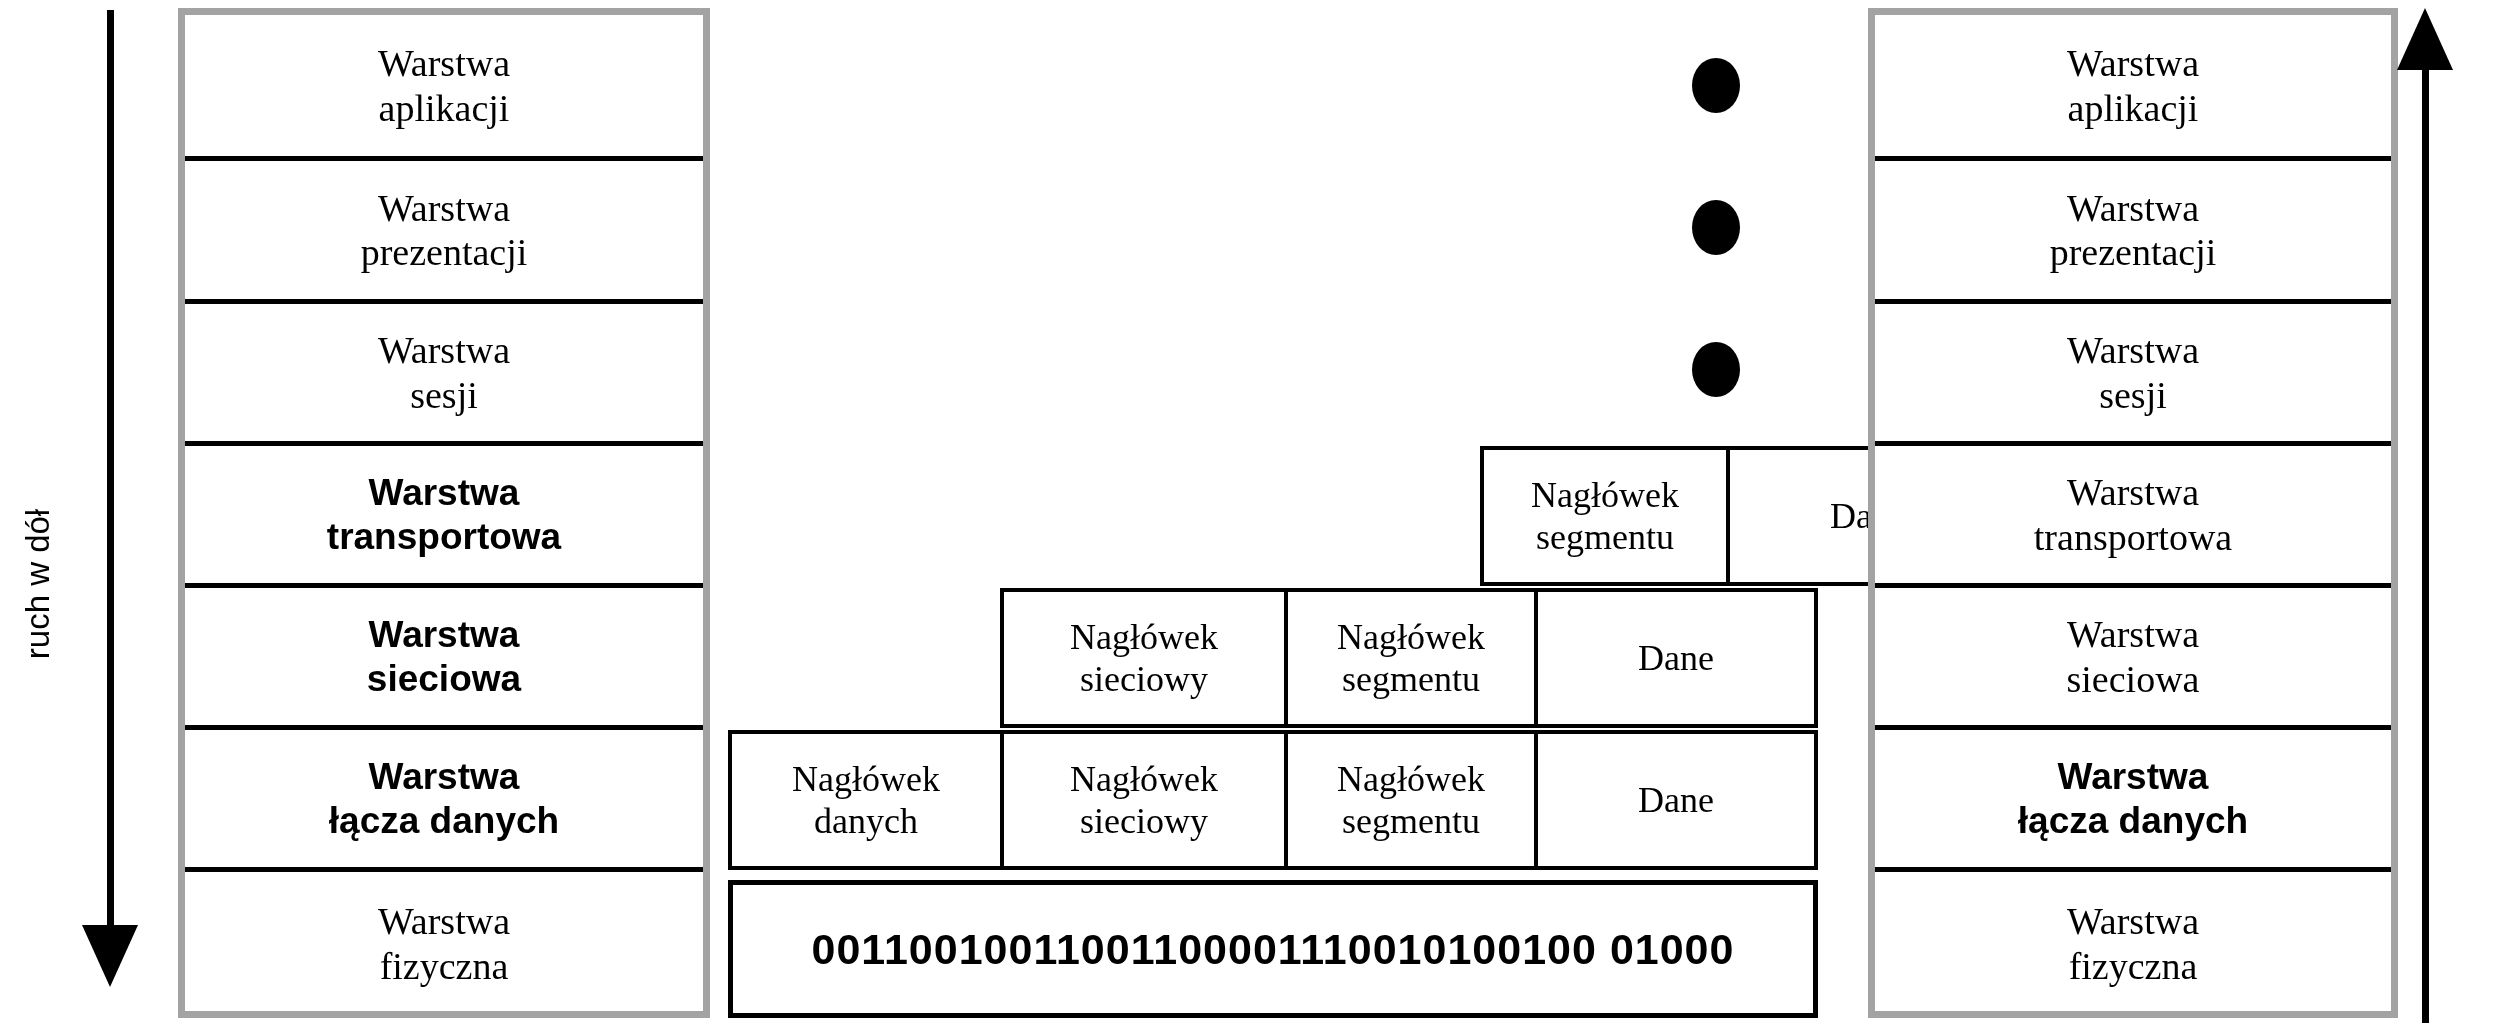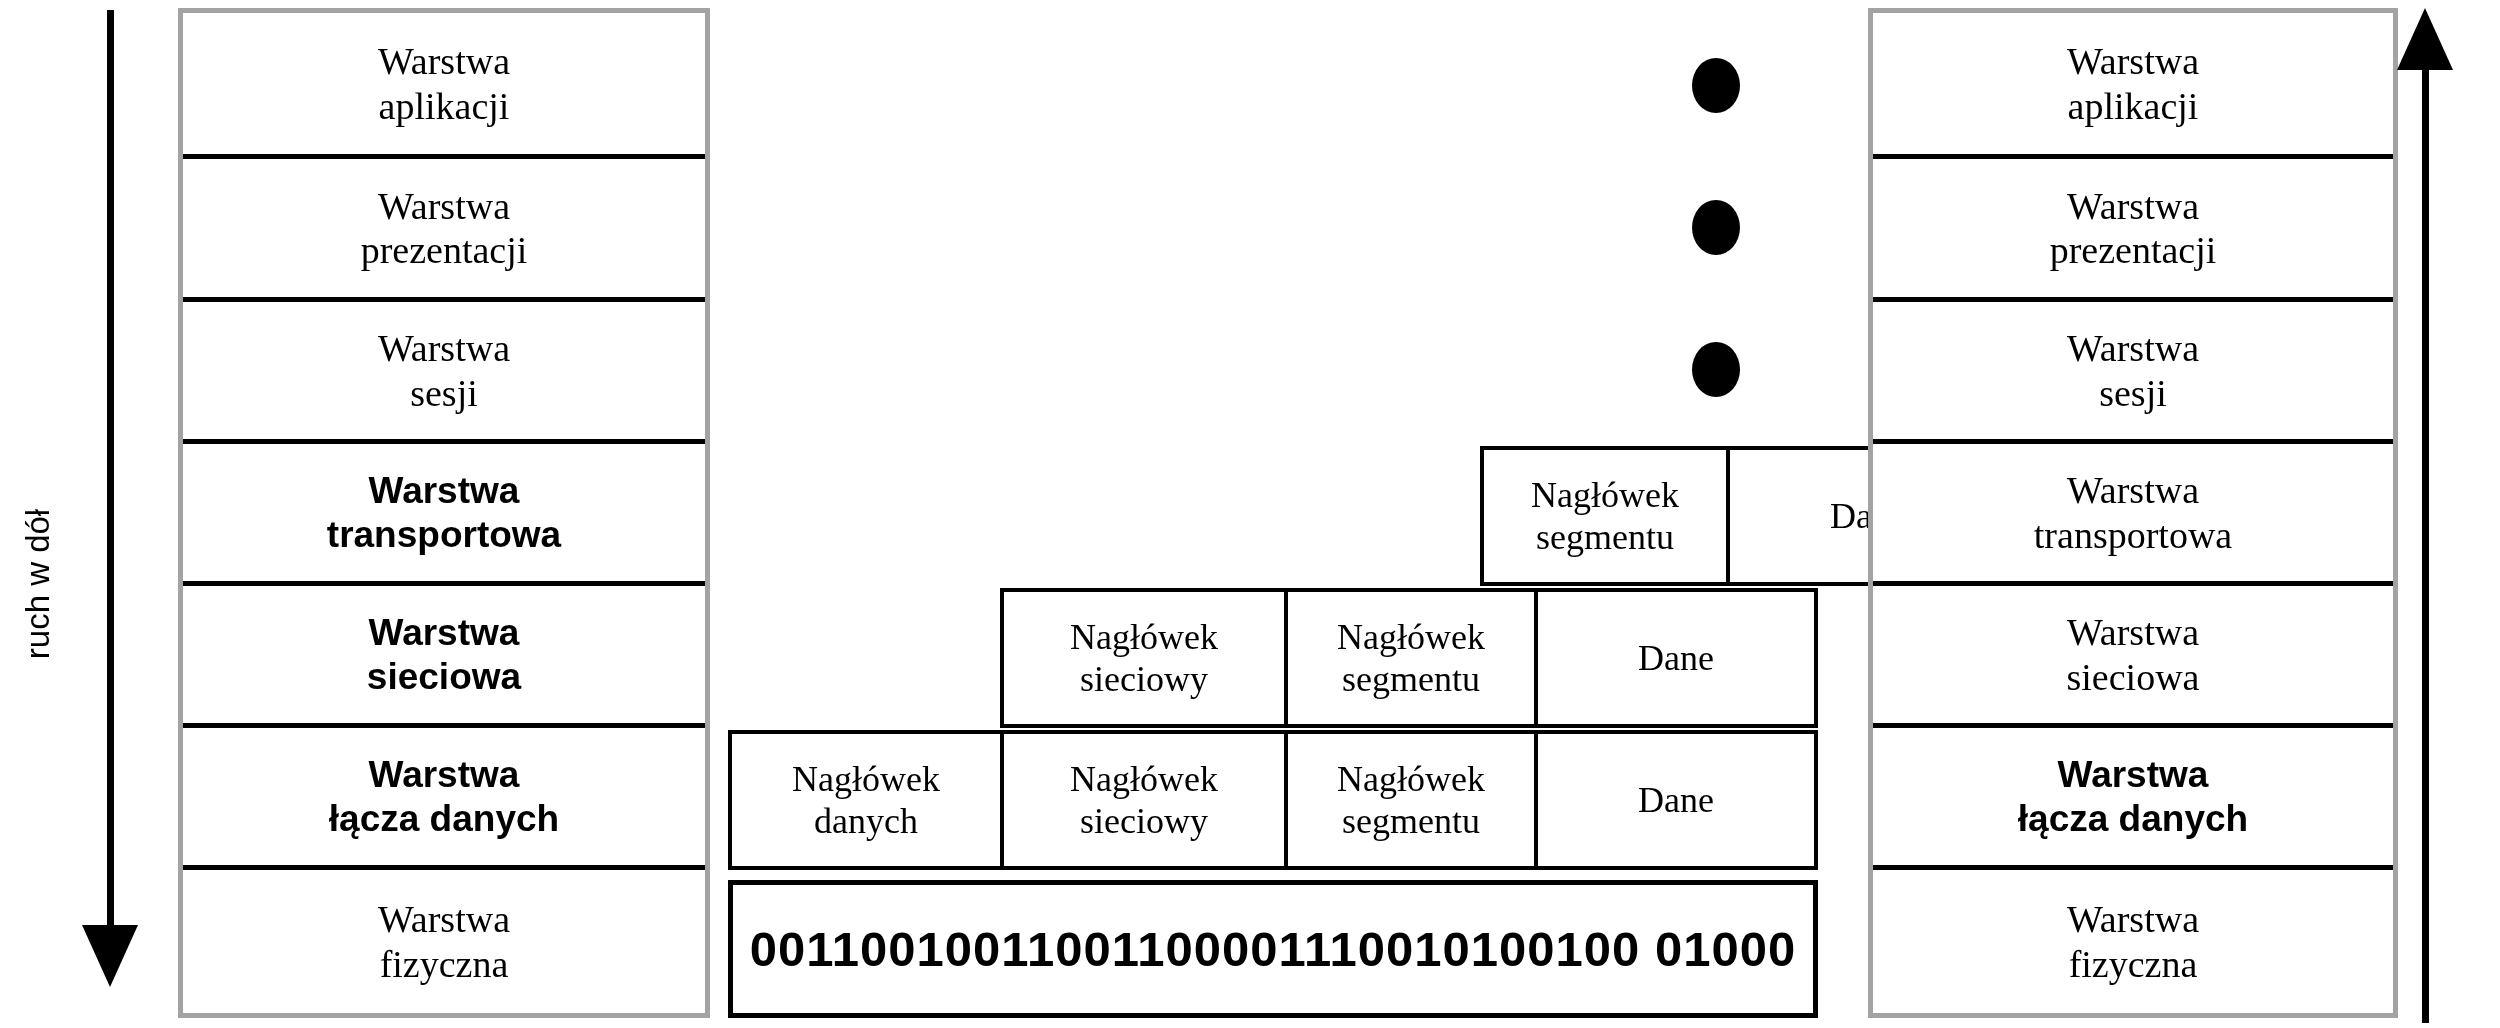--- a/index.html
+++ b/index.html
@@ -28,7 +28,7 @@
   }
 
   
-  .stack{position:absolute;border:5px solid #a3a3a3;box-sizing:border-box;background:#fff;}
+  .stack{position:absolute;border:7px solid #a3a3a3;box-sizing:border-box;background:#fff;}
   .stack.left{left:178px;top:8px;width:532px;height:1010px;}
   .stack.right{left:1868px;top:8px;width:530px;height:1010px;}
 

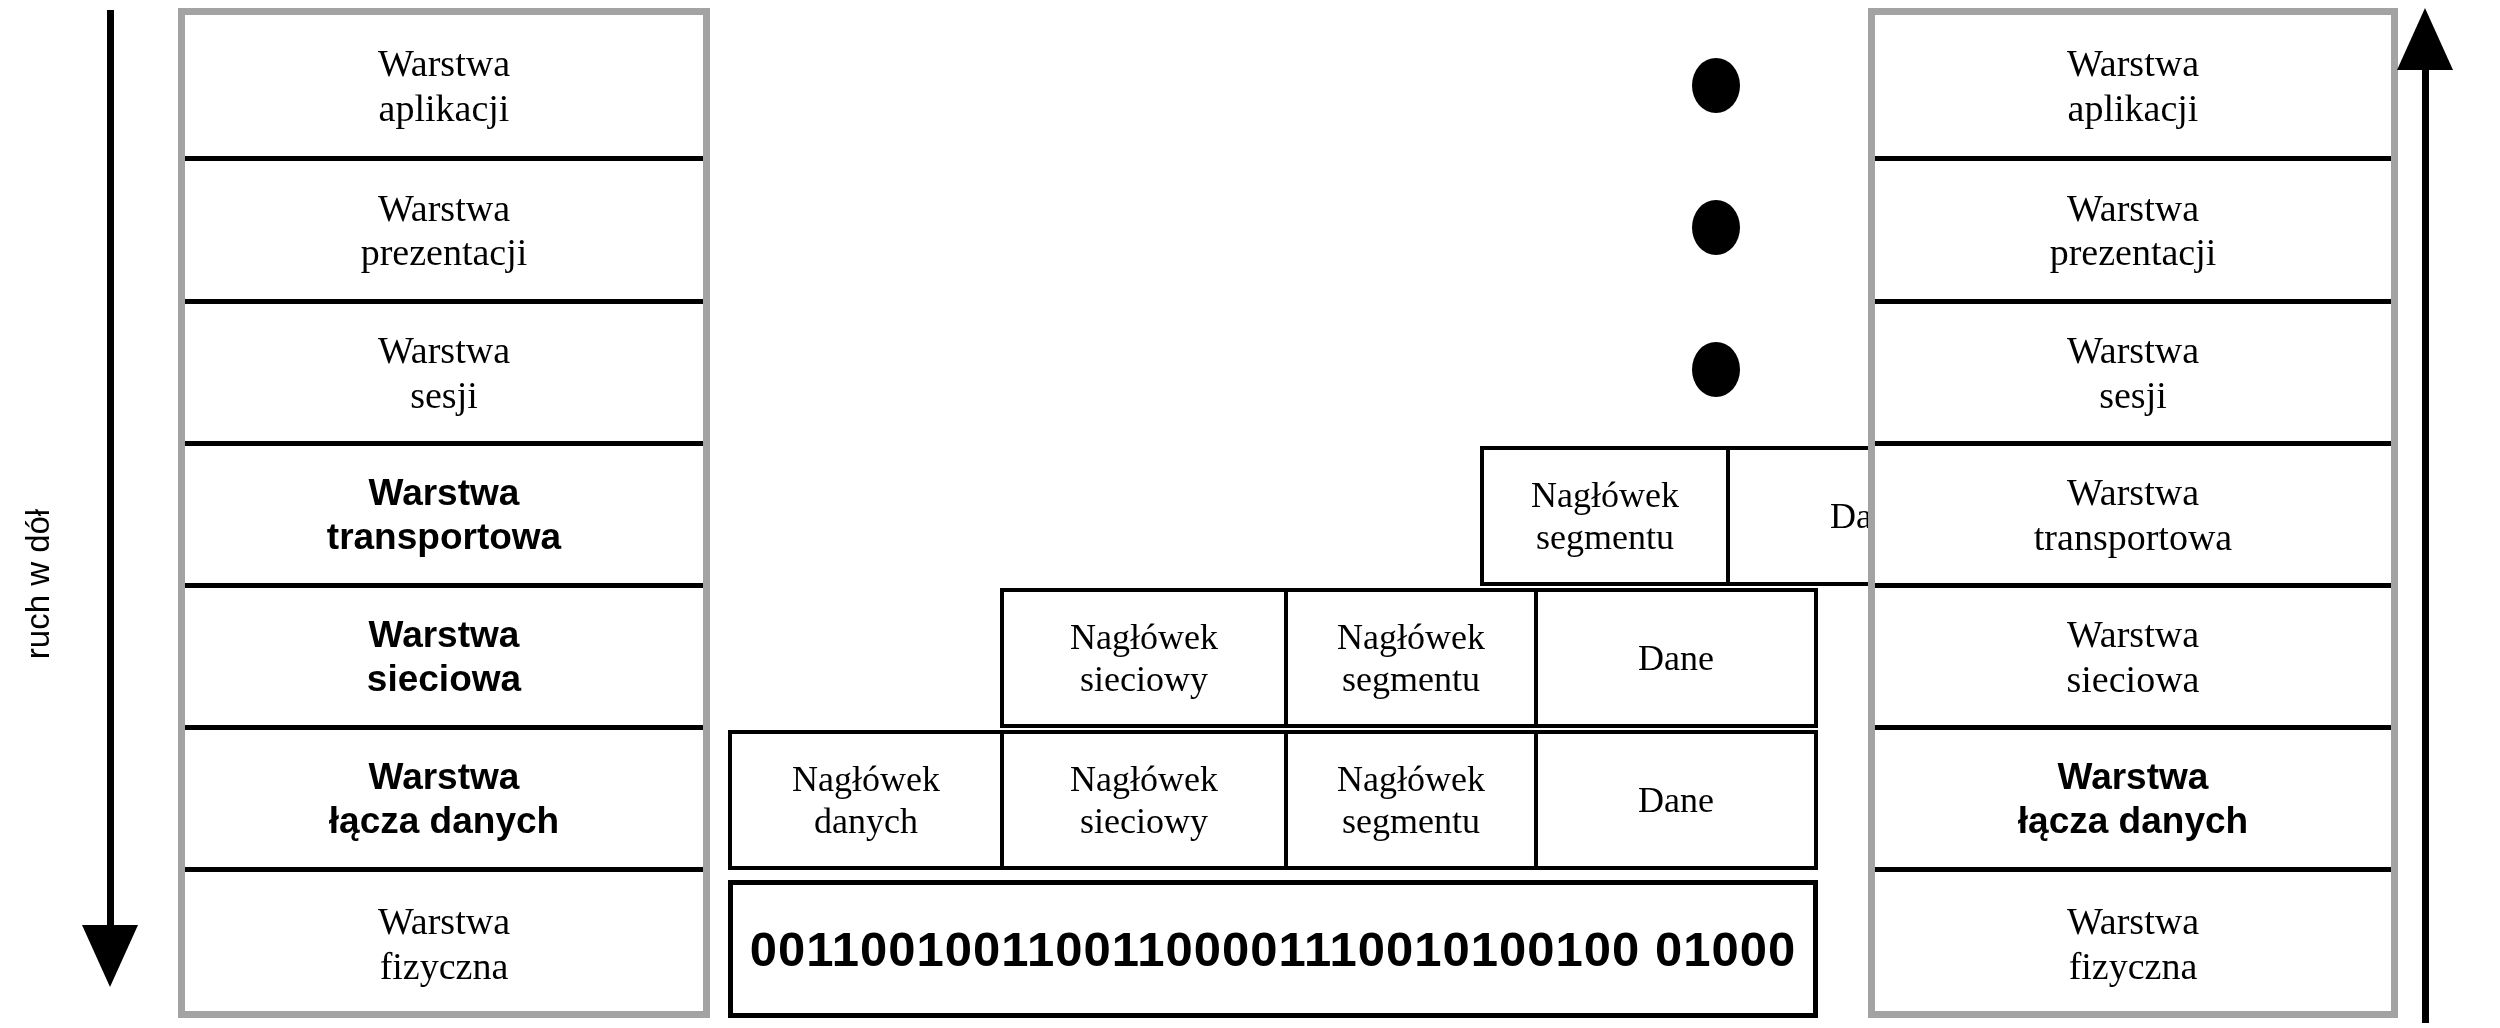--- a/index.html
+++ b/index.html
@@ -70,7 +70,7 @@
   .bits-text{
     font-family:"Liberation Sans",sans-serif;
     font-weight:700;
-    font-size:49px;
+    font-size:43px;
     letter-spacing:1px;
     white-space:nowrap;
   }

